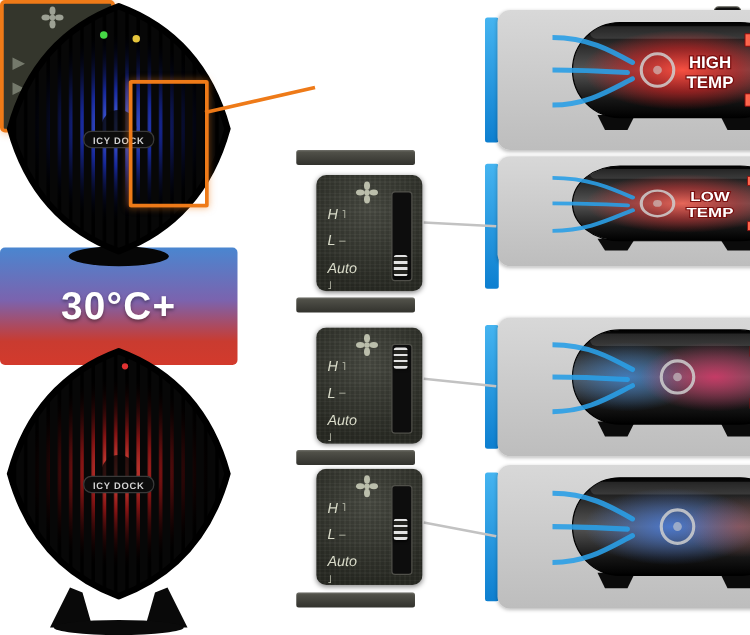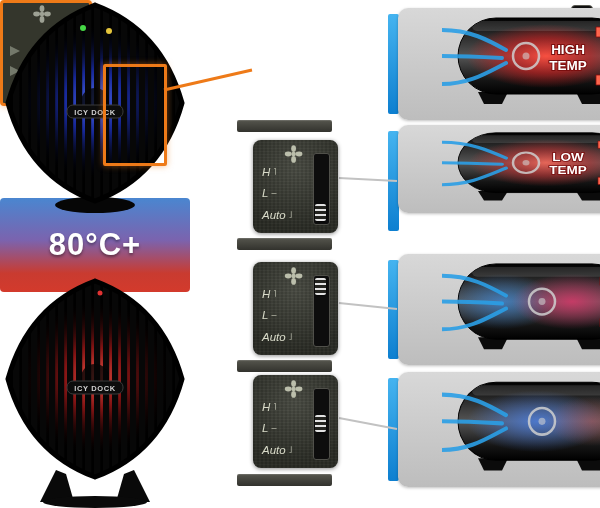--- a/index.html
+++ b/index.html
@@ -36,7 +36,7 @@
   .fan-ic{position:absolute;top:4px;left:50%;transform:translateX(-62%);width:20px;height:20px;}
   .opt{position:absolute;left:9px;display:flex;align-items:baseline;gap:3px;
        color:#d9dbc9;font-size:11.5px;font-style:italic;}
-  .opt-h{top:26px;} .opt-l{top:47px;} .opt-auto{top:69px;}
+  .opt-h{top:26px;} .opt-l{top:47px;} .opt-auto{top:69px;flex-direction:column;}
   .opt .opt-mark{font-size:9px;opacity:.85;position:relative;top:-1px;font-style:normal;}
   .slot{position:absolute;right:8px;top:13px;width:15px;height:70px;background:#0d0d0d;
         border:1px solid #50504a;border-radius:3px;}

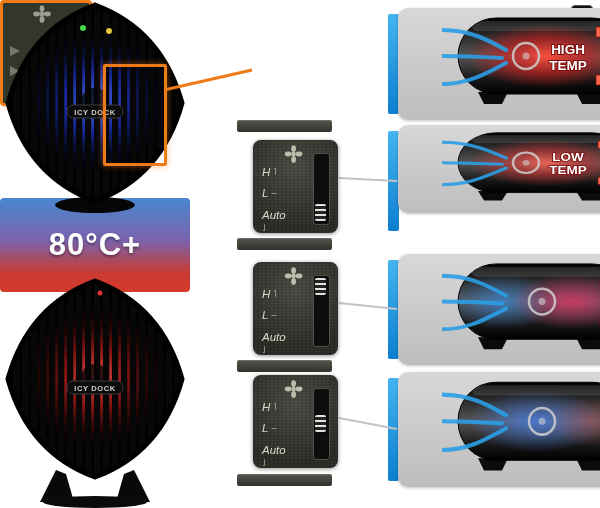--- a/index.html
+++ b/index.html
@@ -78,7 +78,7 @@
 <div class="stage">
 
   <div class="banner">
-    <span>80°C+</span>
+    <span>30°C+</span>
   </div>
 
   <svg class="enc enc-top" viewBox="0 0 182 212">

